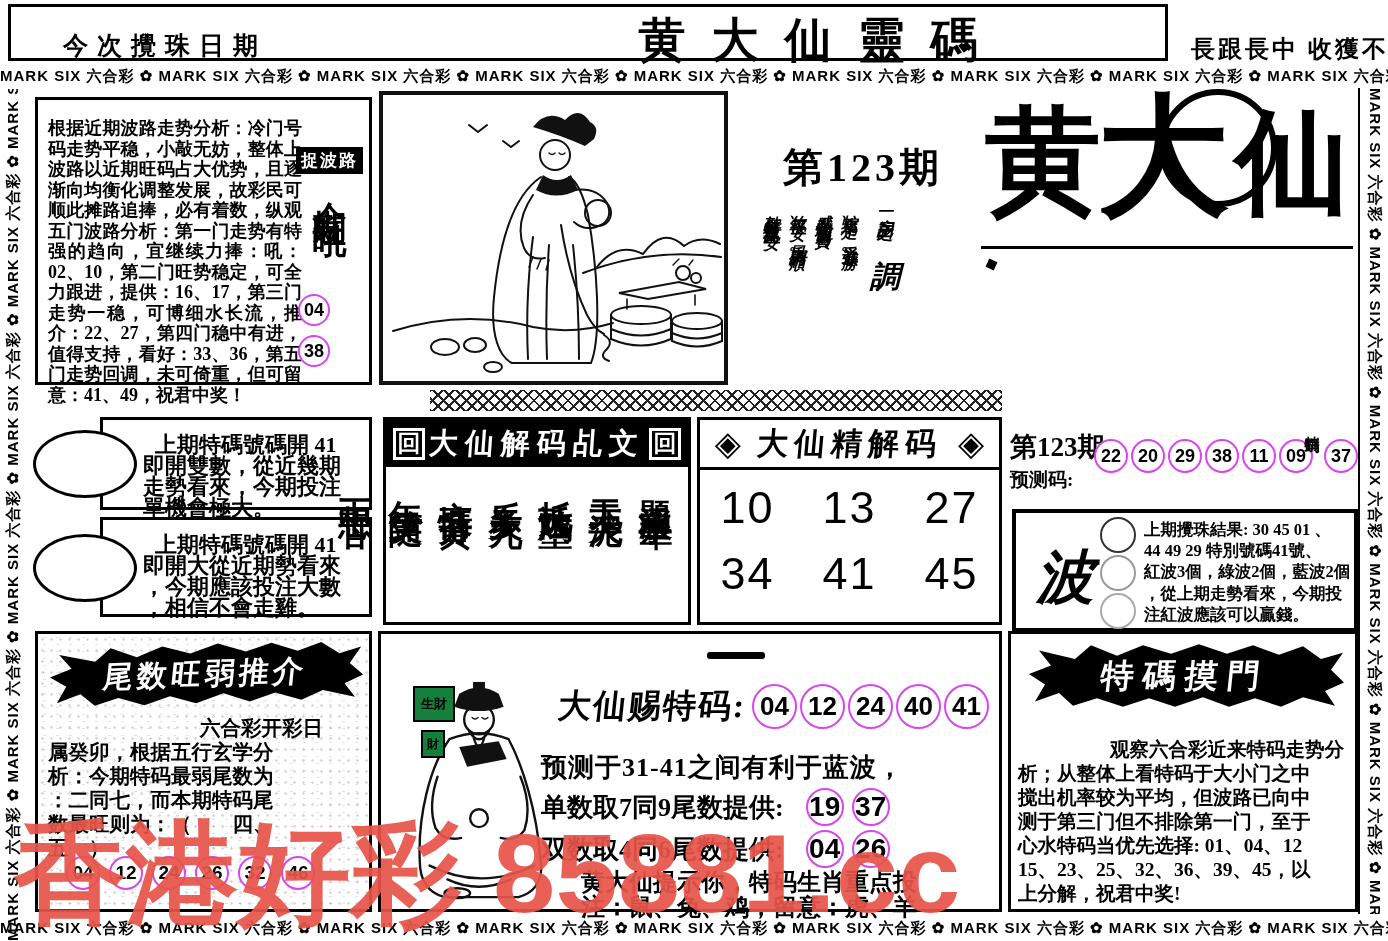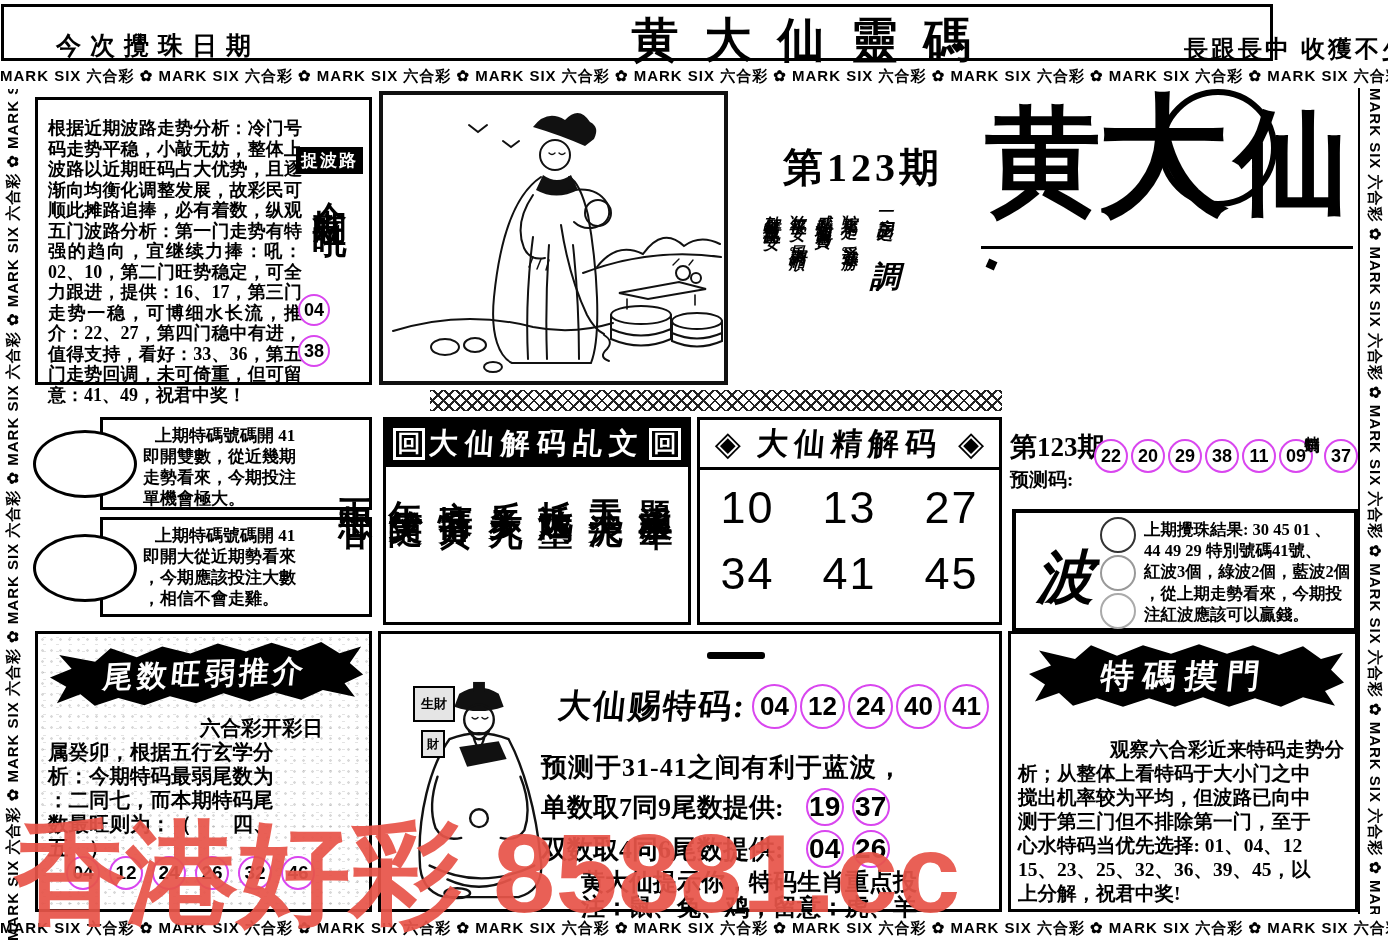--- a/index.html
+++ b/index.html
@@ -20,7 +20,7 @@
   #right-rule{left:1358px;top:88px;width:2px;height:826px;background:#000;}
 
   
-  #header-box{left:1px;top:4px;width:1272px;height:57px;border:3px solid #000;background:#fff;}
+  #header-box{left:8px;top:4px;width:1160px;height:57px;border:3px solid #000;background:#fff;}
   #date-label{left:52px;top:22px;font-size:25px;font-weight:bold;letter-spacing:9px;}
   #main-title{left:470px;top:2px;width:680px;text-align:center;font-size:47px;font-weight:900;
               letter-spacing:26px;white-space:nowrap;}

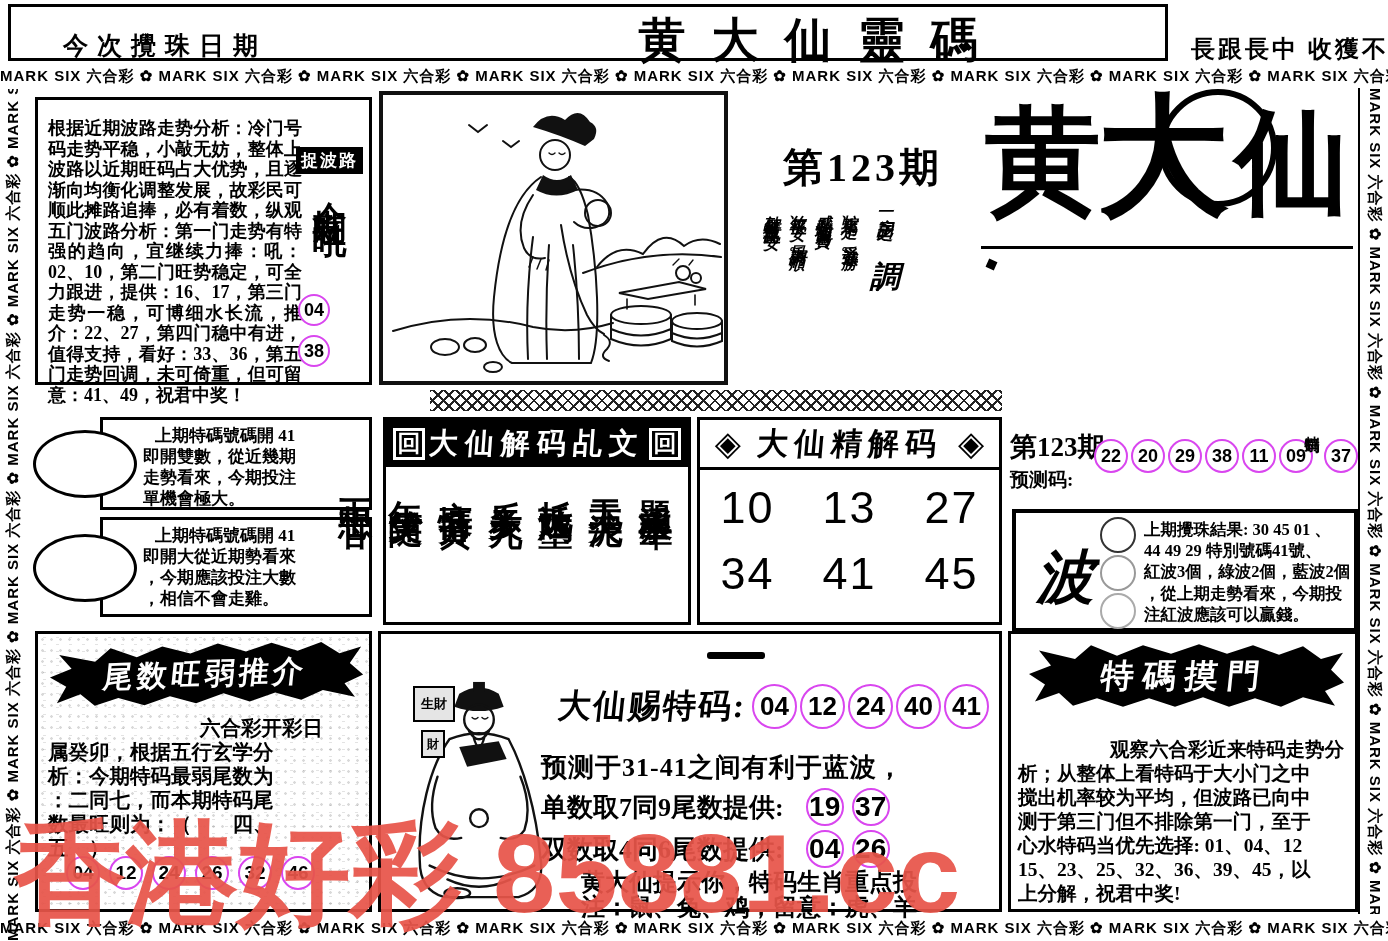--- a/index.html
+++ b/index.html
@@ -67,7 +67,7 @@
            background:#fff;z-index:2;}
   #ellipse1{left:33px;top:430px;}
   #ellipse2{left:33px;top:534px;}
-  .ebox .tlines{position:absolute;left:40px;top:5px;width:226px;font-size:17px;line-height:21px;
+  .ebox .tlines{position:absolute;left:40px;top:14px;width:226px;font-size:22px;line-height:21px;
                 font-weight:700;}
   .ebox .tline:first-child{text-indent:12px;}
 

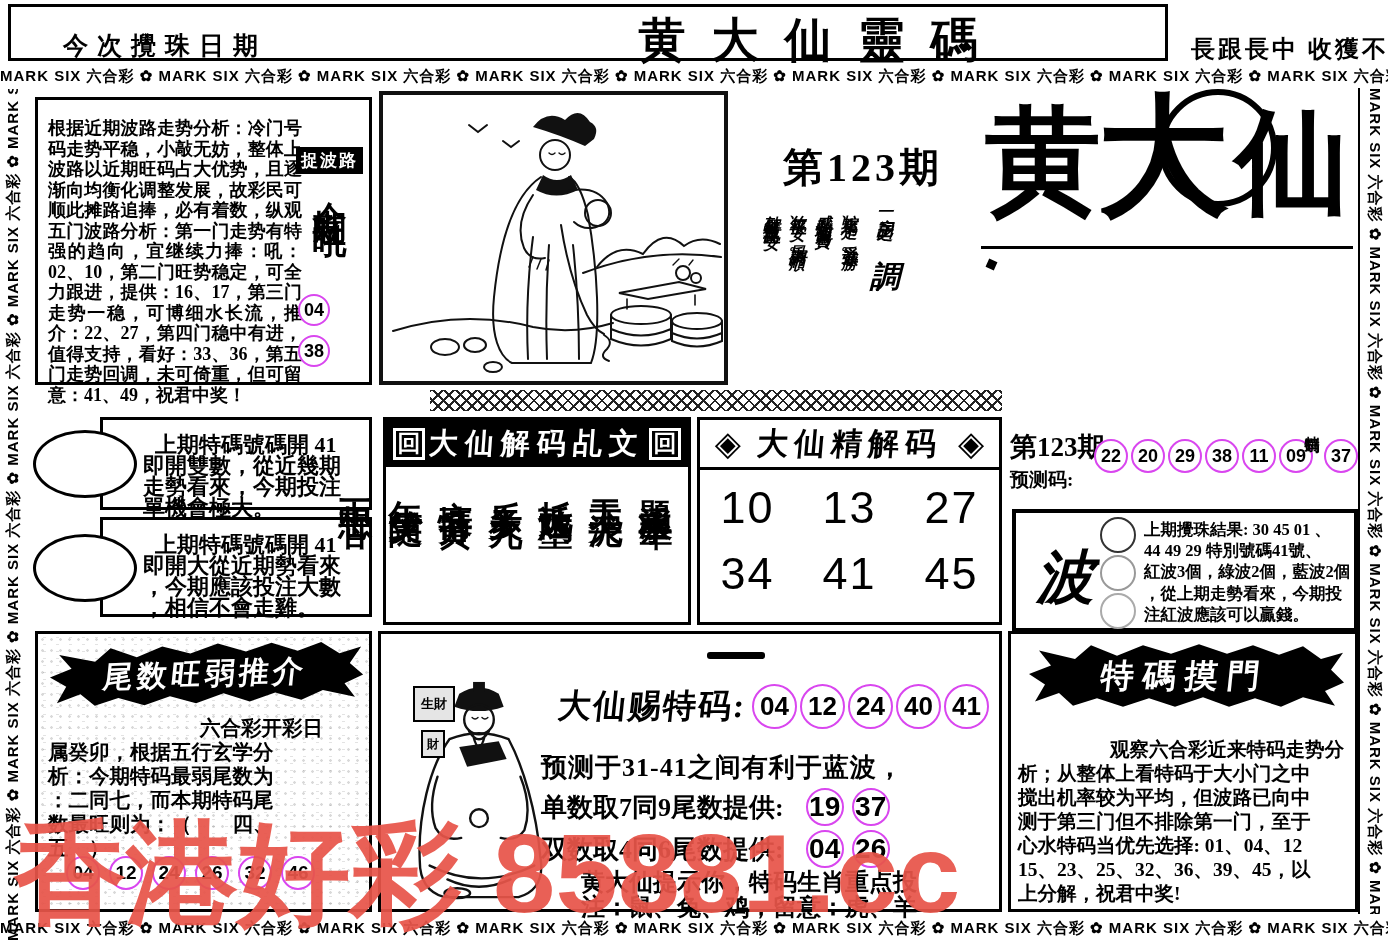--- a/index.html
+++ b/index.html
@@ -133,7 +133,7 @@
   #ink-mark{position:absolute;left:326px;top:18px;width:58px;height:7px;background:#000;border-radius:3px;}
   #sage{position:absolute;left:8px;top:44px;}
   .seal{position:absolute;border:2px solid #000;display:flex;align-items:center;justify-content:center;
-        font-size:13px;font-weight:700;line-height:1.05;text-align:center;background:#e5e5e5;}
+        font-size:13px;font-weight:700;line-height:1.05;text-align:center;background:#15803d;}
   #seal1{left:32px;top:52px;width:42px;height:36px;}
   #seal2{left:40px;top:96px;width:24px;height:28px;font-size:12px;}
   #grant-row1{position:absolute;left:177px;top:50px;display:flex;align-items:center;gap:6px;}

